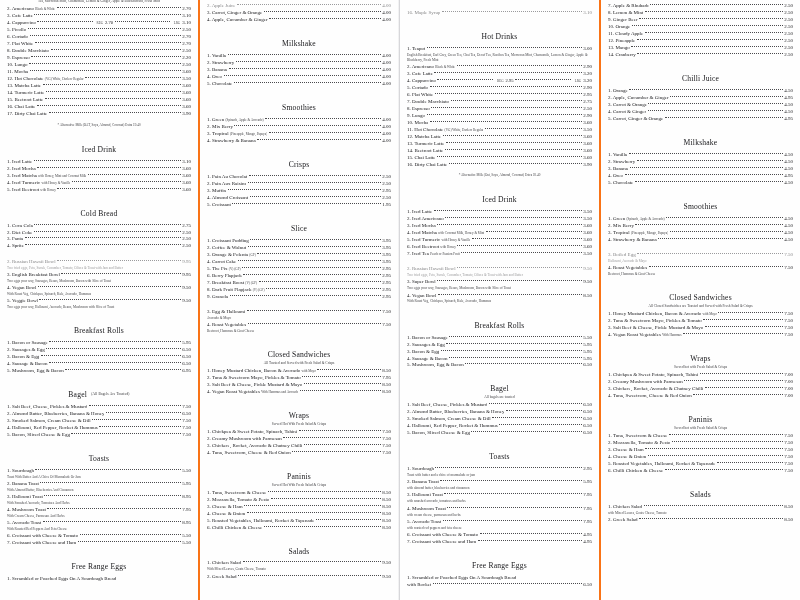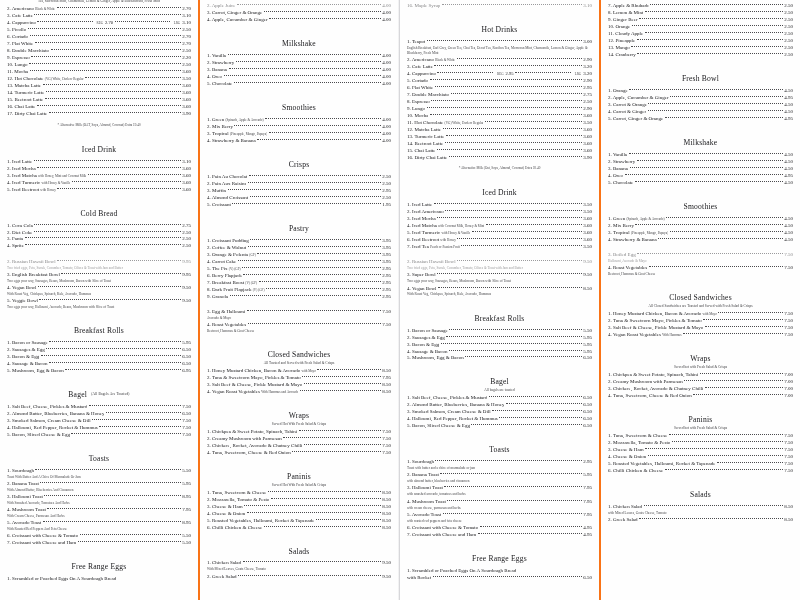--- a/index.html
+++ b/index.html
@@ -616,7 +616,7 @@
   <div class="panel right">
     <div class="cols" id="panel-1-cols">
         <div class="col">
-          <div class="colinner" style="top: 2px;">
+          <div class="colinner" style="top: 9px;">
             <div class="row" style="opacity: 0.55;">
               <span class="nm">16. Maple Syrup</span>
               <span class="dots"></span>

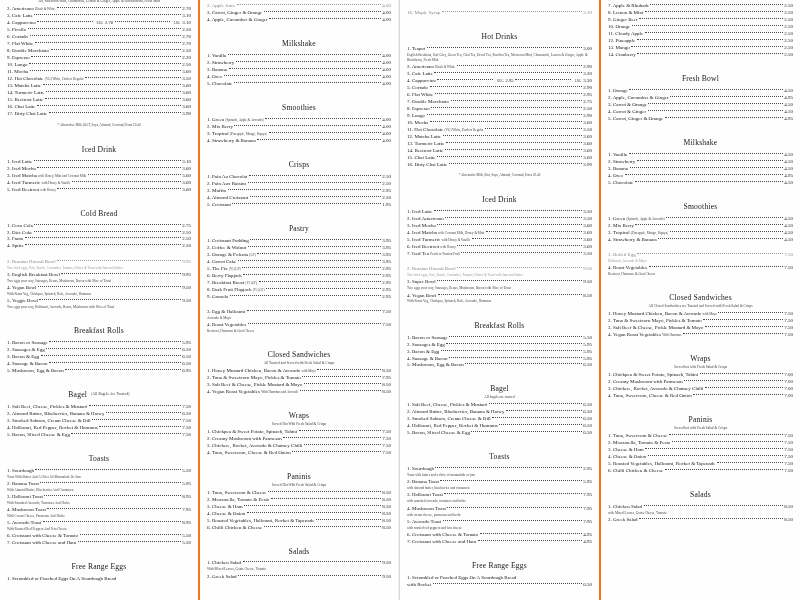--- a/index.html
+++ b/index.html
@@ -918,7 +918,7 @@
               <span class="pr">2.50</span>
             </div>
             <div class="gap"></div>
-            <h2 class="sect">Fresh Bowl</h2>
+            <h2 class="sect">Chilli Juice</h2>
             <div class="row">
               <span class="nm">1. Orange</span>
               <span class="dots"></span>

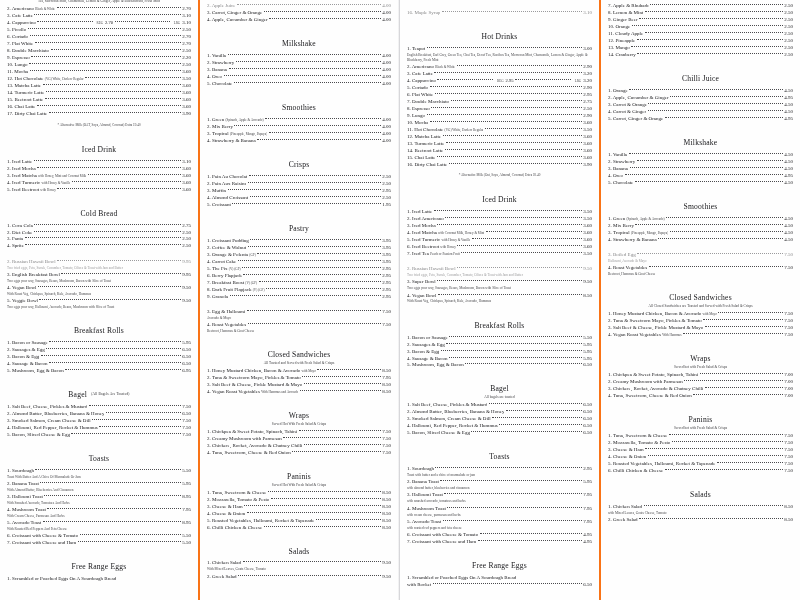--- a/index.html
+++ b/index.html
@@ -456,7 +456,7 @@
               <span class="pr">1.95</span>
             </div>
             <div class="gap"></div>
-            <h2 class="sect">Pastry</h2>
+            <h2 class="sect">Slice</h2>
             <div class="row">
               <span class="nm">1. Croissant Pudding</span>
               <span class="dots"></span>

